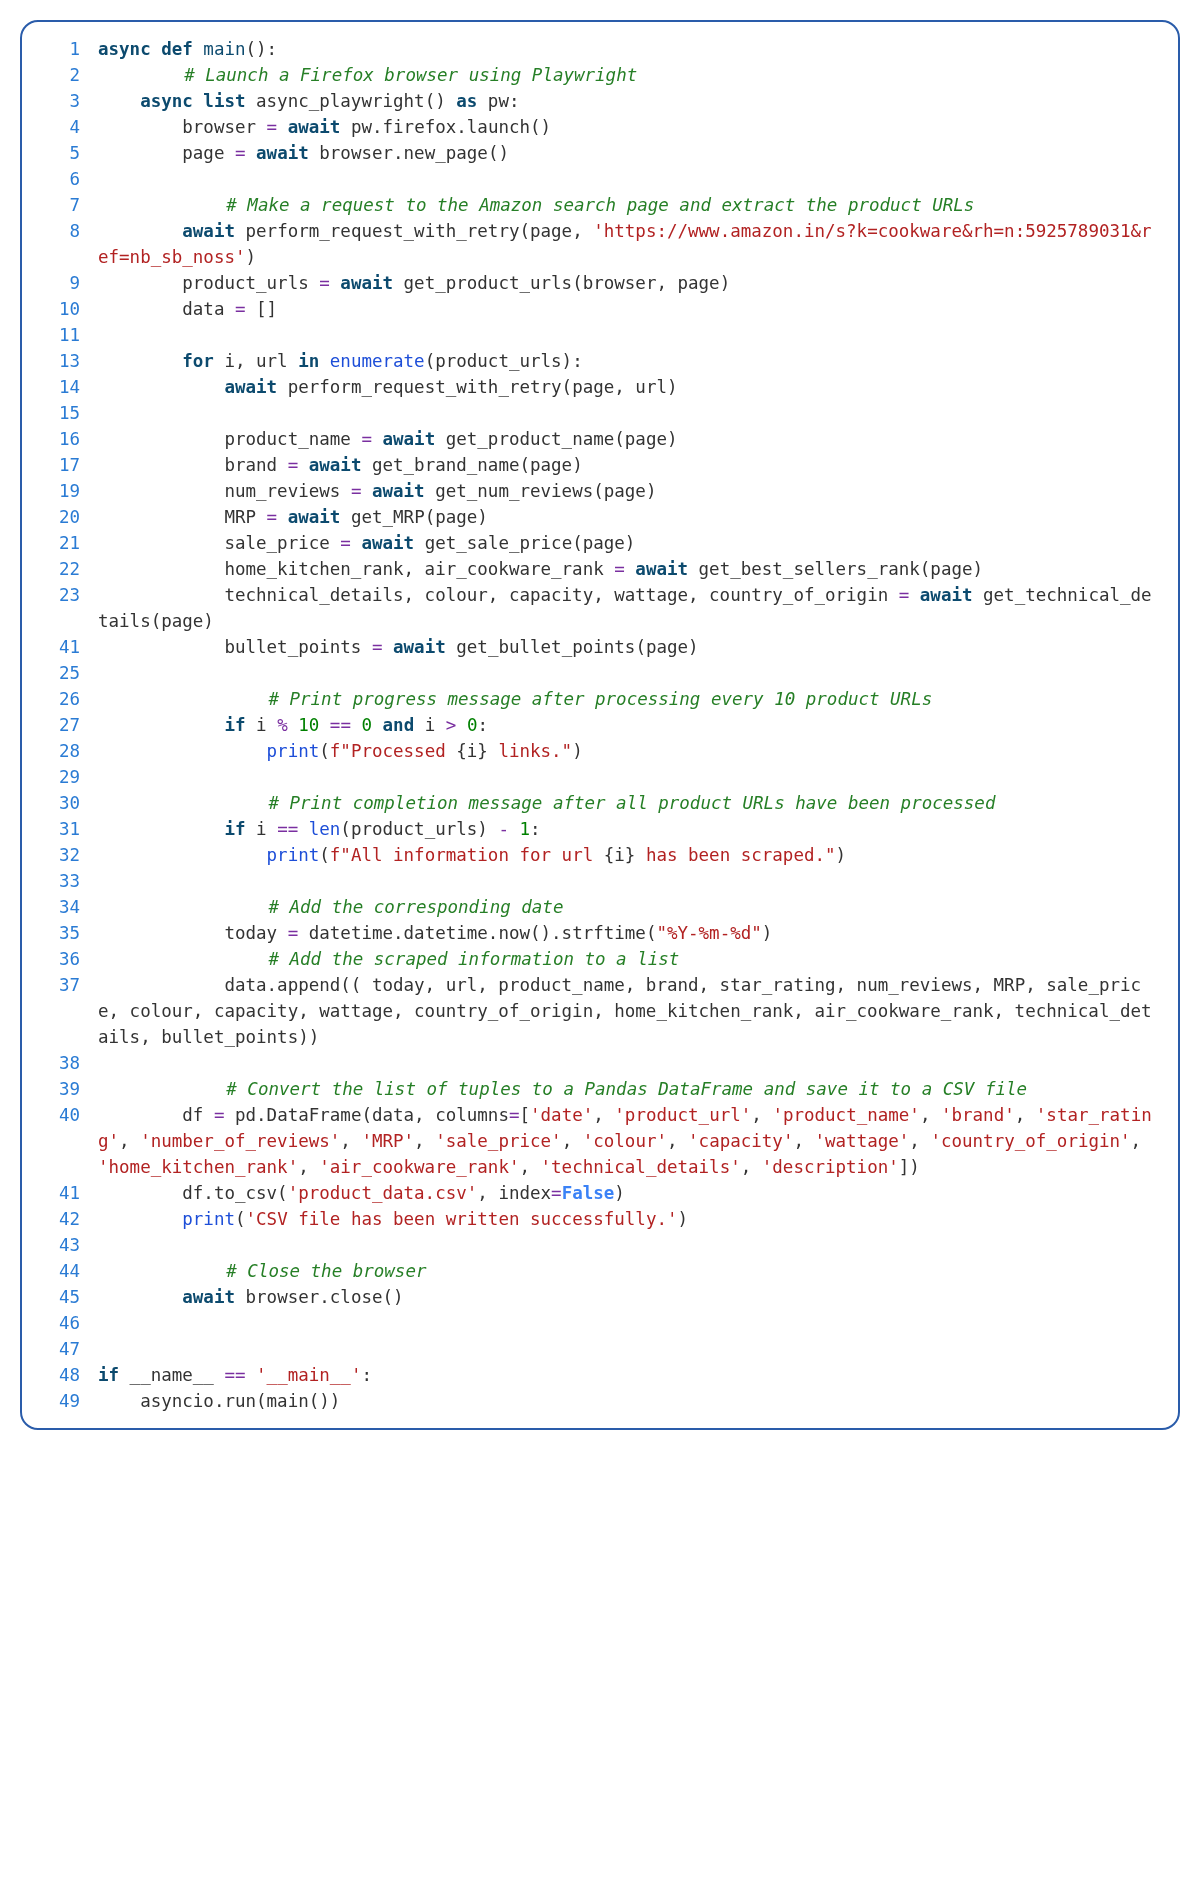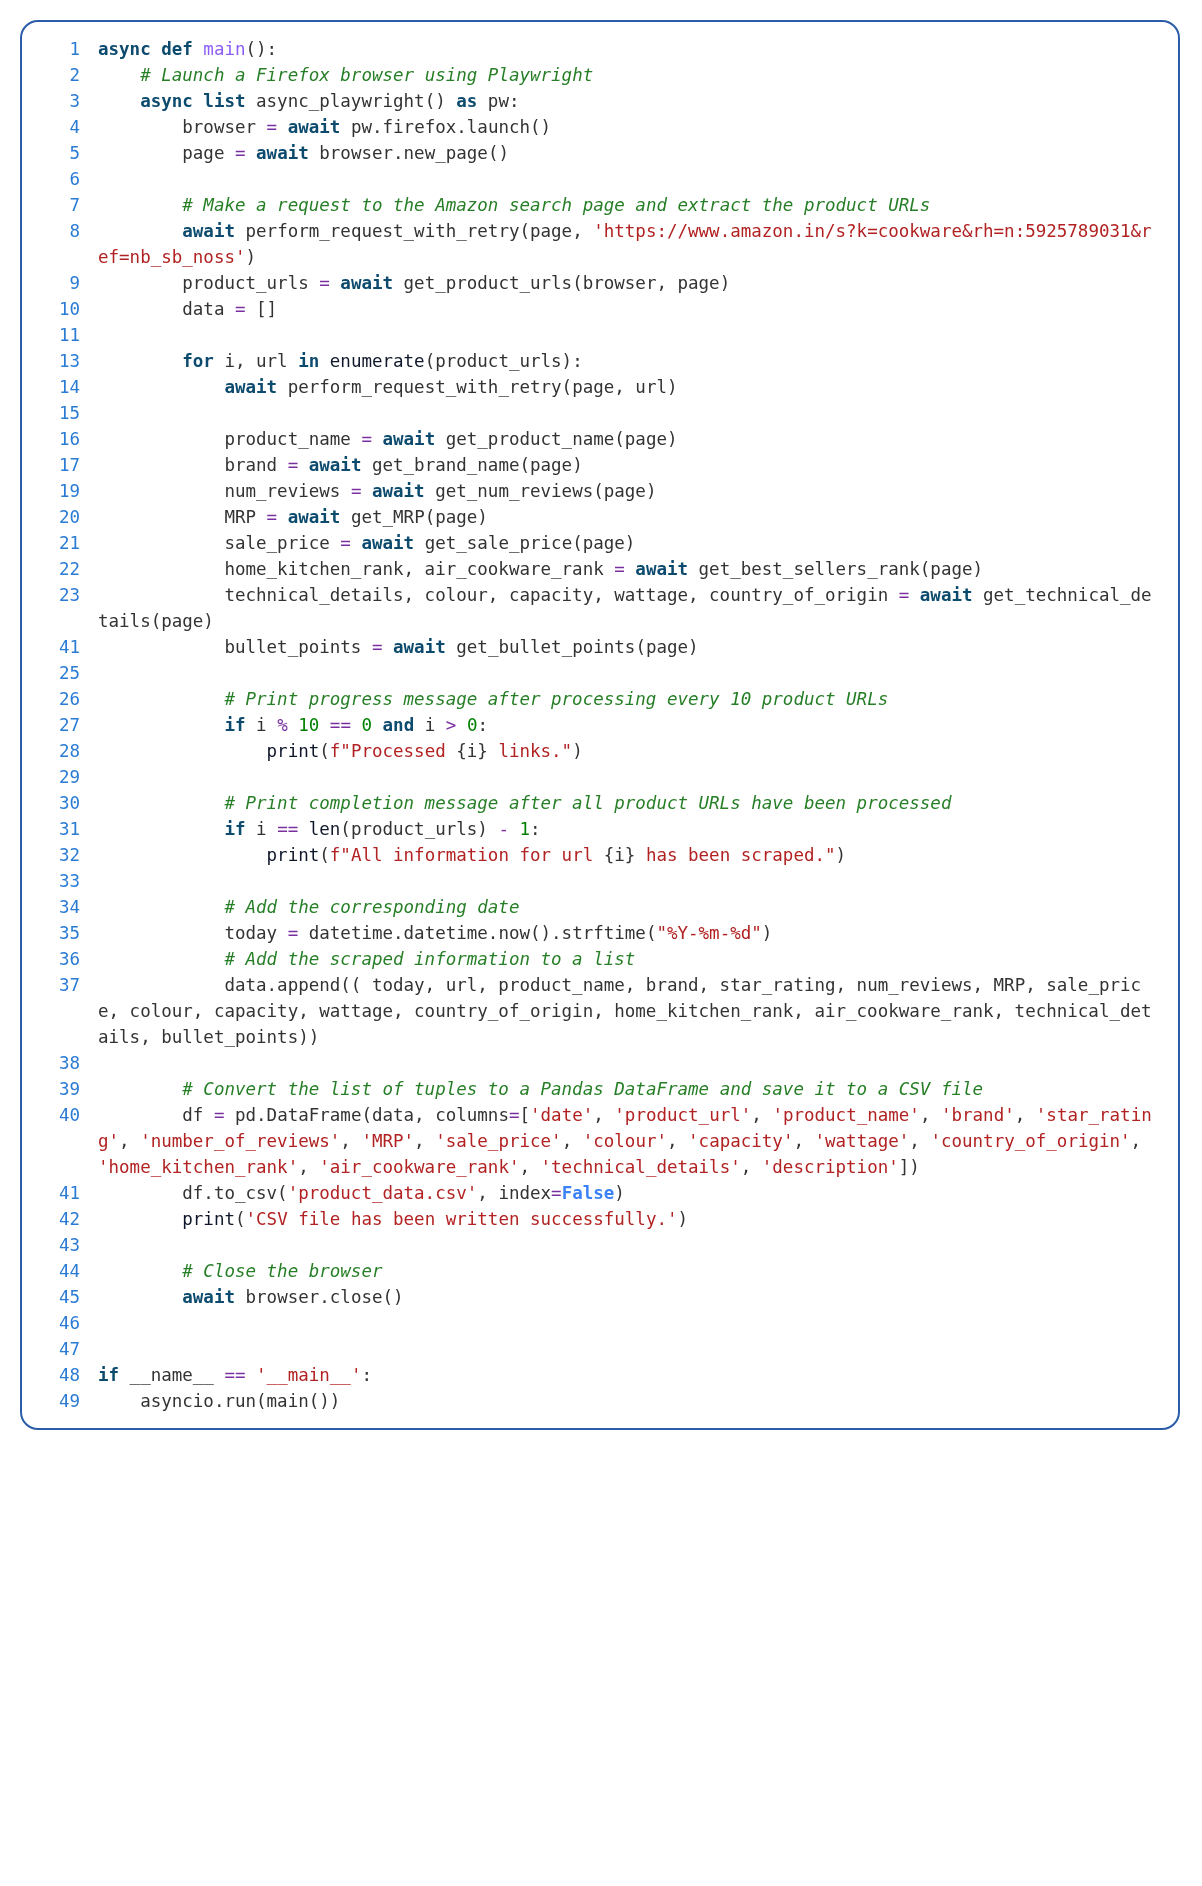--- a/index.html
+++ b/index.html
@@ -38,7 +38,7 @@
     flex: 1;
   }
   .kw  { color: #0c4a6e; font-weight: bold; }
-  .fn  { color: #8b5cf6; }
+  .fn  { color: #0c4a6e; }
   .cm  { color: #267f26; font-style: italic; }
   .str { color: #b22222; }
   .num { color: #008000; }

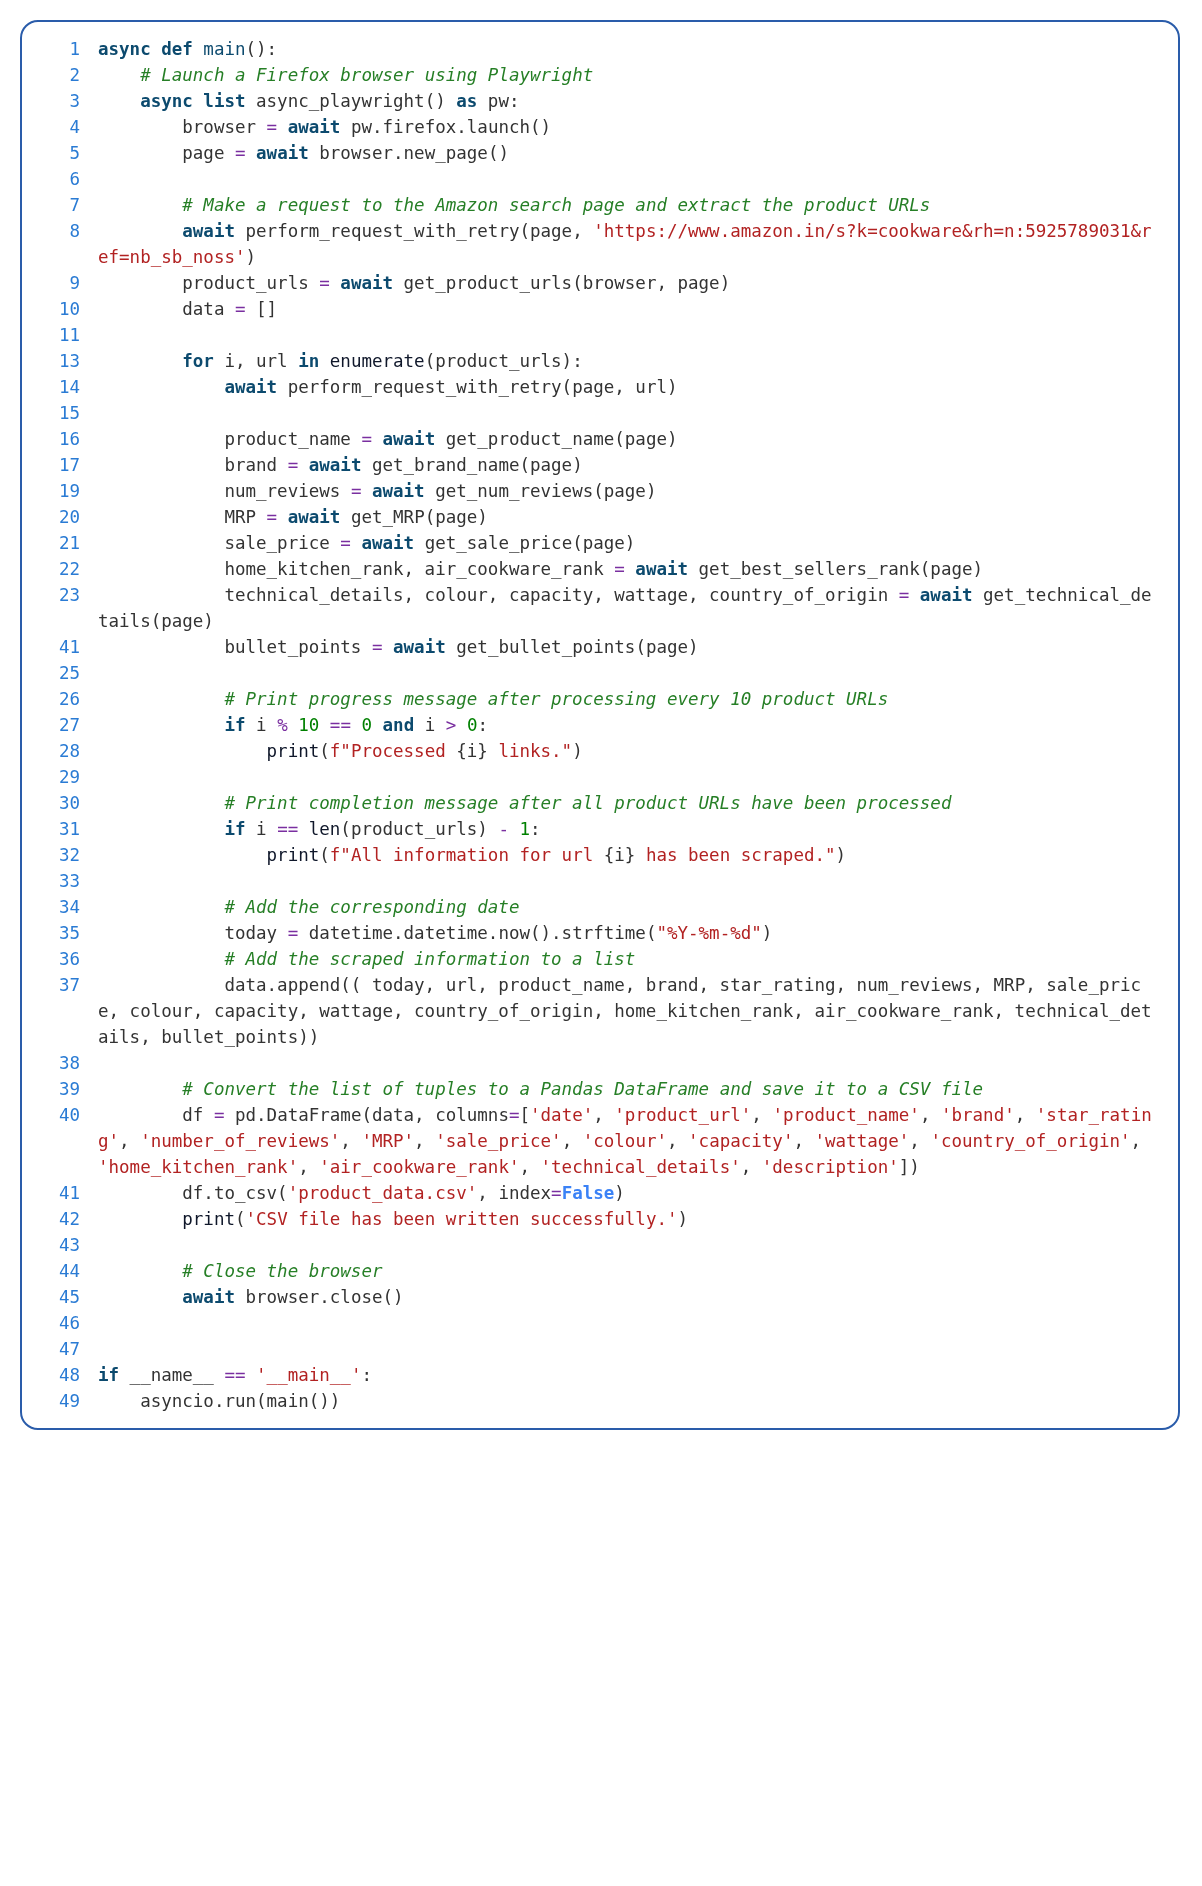--- a/index.html
+++ b/index.html
@@ -39,7 +39,7 @@
   }
   .kw  { color: #0c4a6e; font-weight: bold; }
   .fn  { color: #0c4a6e; }
-  .cm  { color: #267f26; font-style: italic; }
+  .cm  { color: #267f26; font-style: italic; margin-left: 44px; }
   .str { color: #b22222; }
   .num { color: #008000; }
   .op  { color: #7a2fa0; }

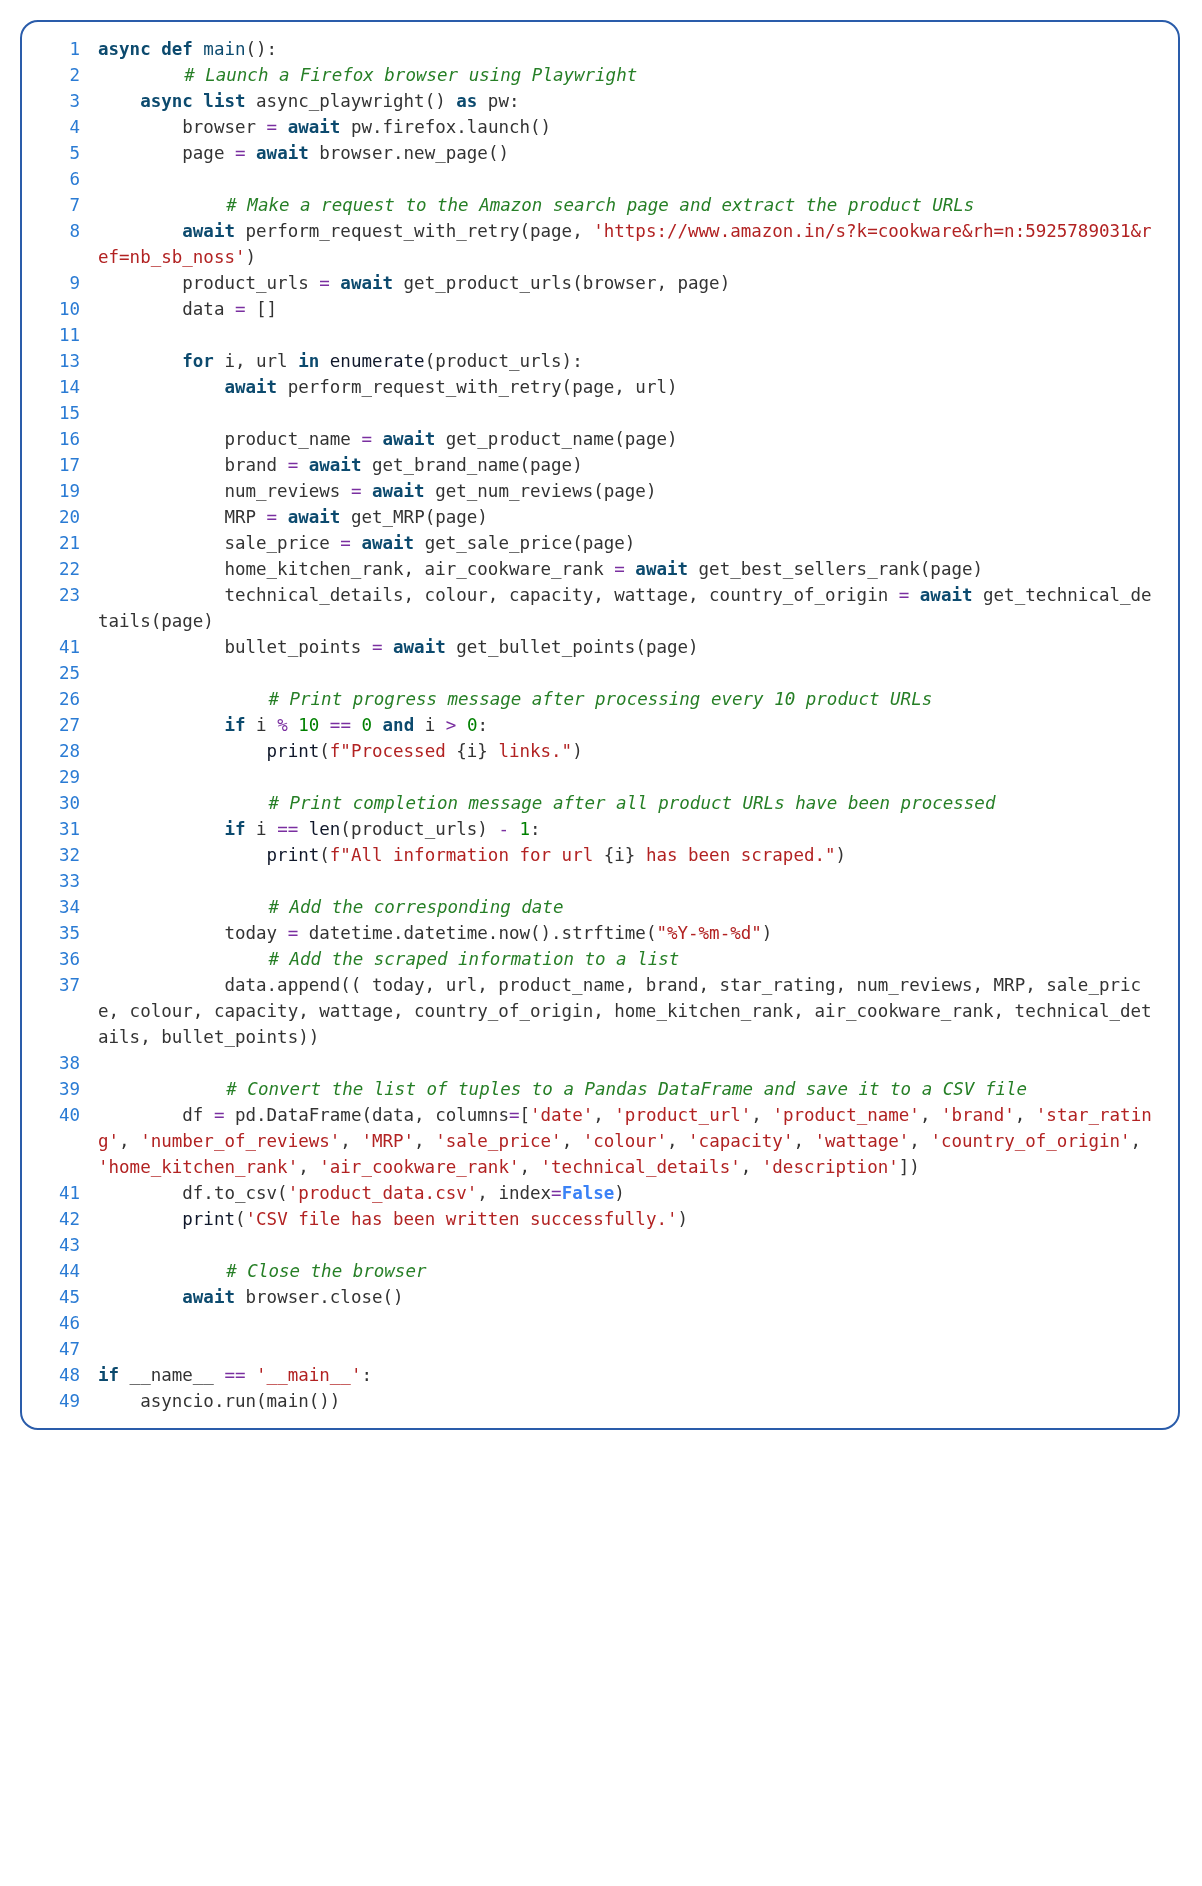--- a/index.html
+++ b/index.html
@@ -43,7 +43,7 @@
   .str { color: #b22222; }
   .num { color: #008000; }
   .op  { color: #7a2fa0; }
-  .bi  { color: #0f172a; }
+  .bi  { color: #1d4ed8; }
   .nm  { color: #333; }
   .kw3 { color: #3b82f6; font-weight: bold; }
 </style>

